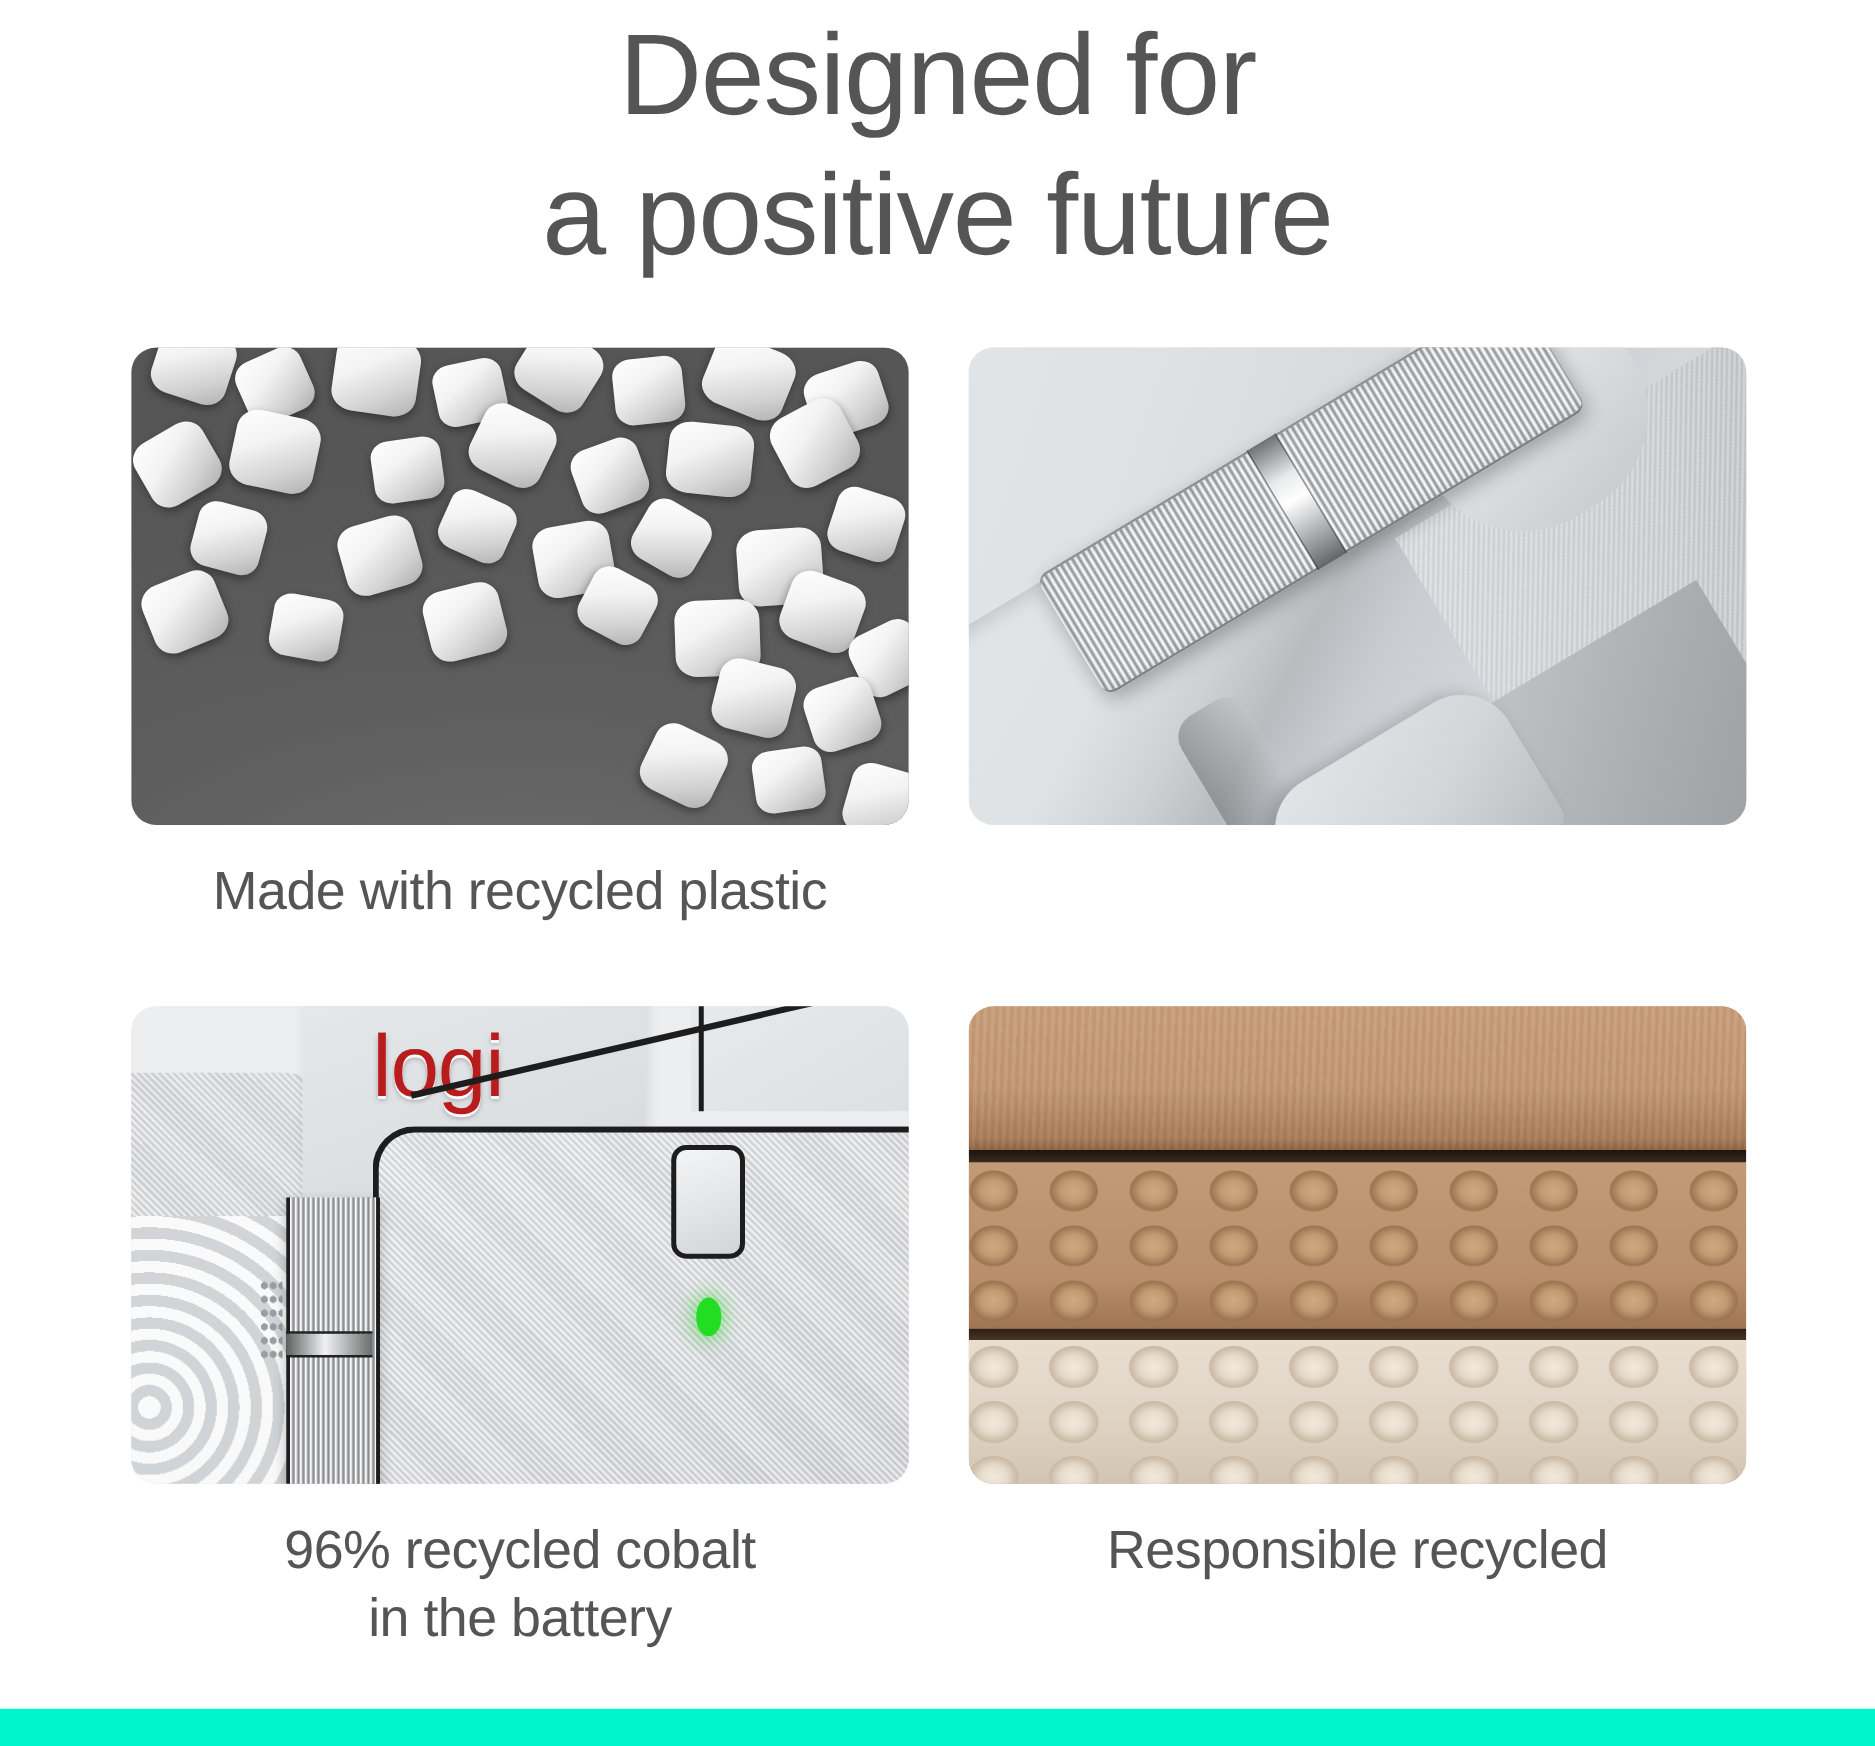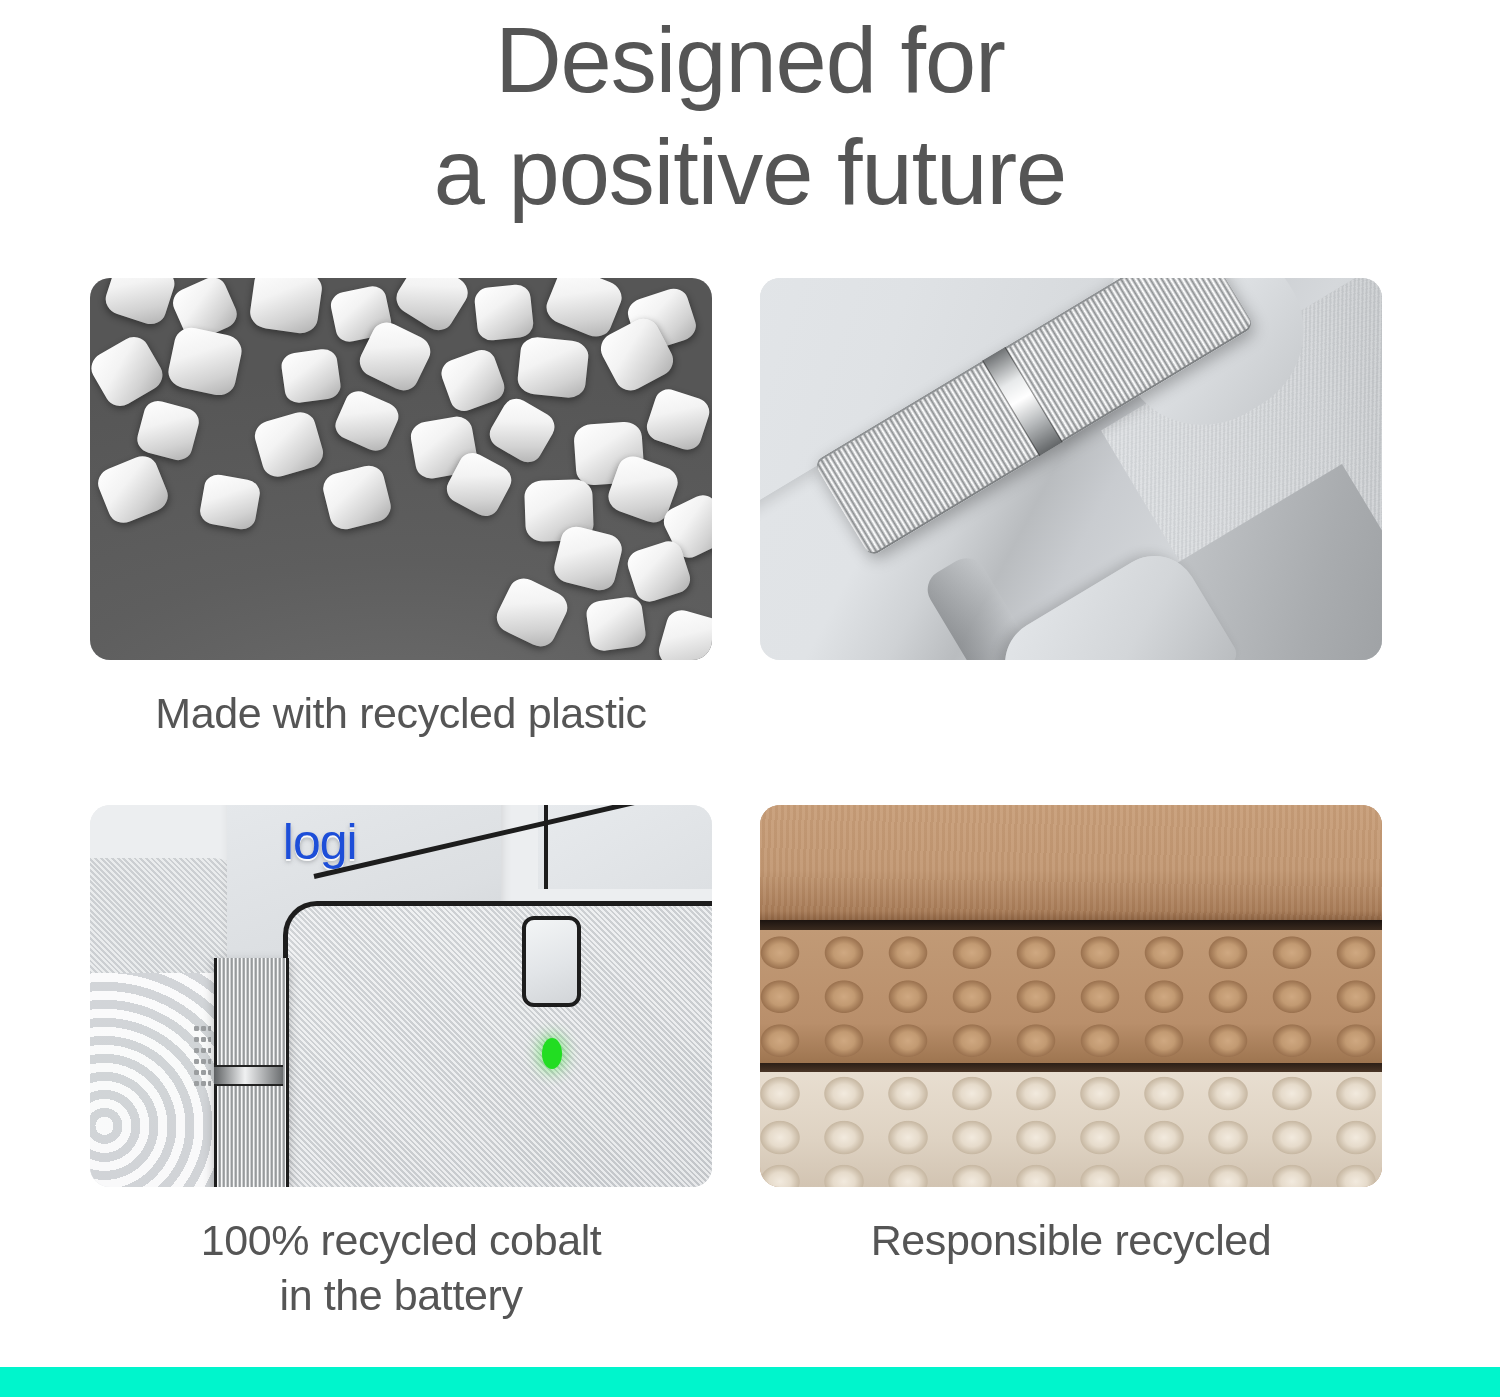--- a/index.html
+++ b/index.html
@@ -35,7 +35,7 @@
   
   .grid {
     position: absolute;
-    left: 90px;
+    left: 105px;
     top: 278px;
     width: 1292px;
     height: 910px;

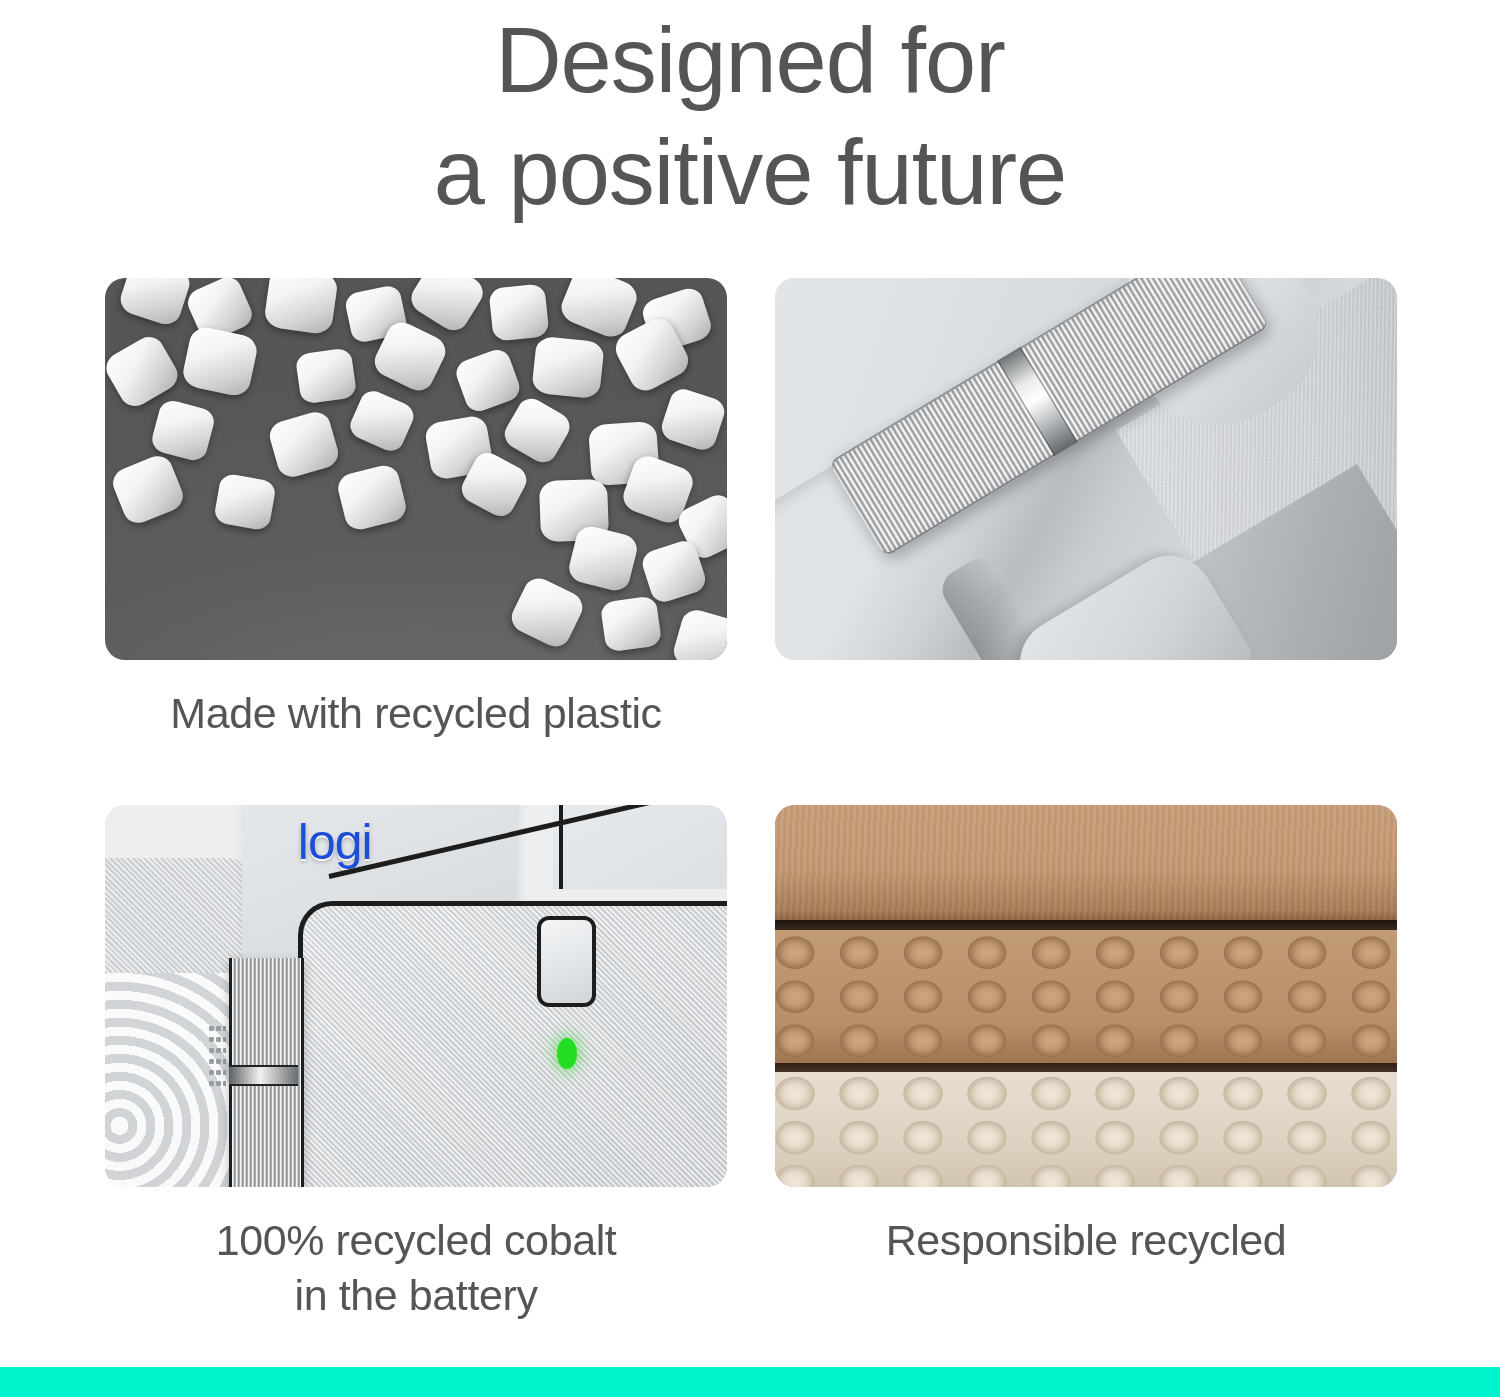--- a/index.html
+++ b/index.html
@@ -201,9 +201,9 @@
   .logi-wordmark {
     position: absolute;
     left: 31%; top: 2%;
-    font-size: 50px;
+    font-size: 70px;
     font-weight: 400;
-    color: #1d4ed8;
+    color: #b91c1c;
     letter-spacing: -1px;
     text-shadow:
       0 2px 0 rgba(255,255,255,.9),

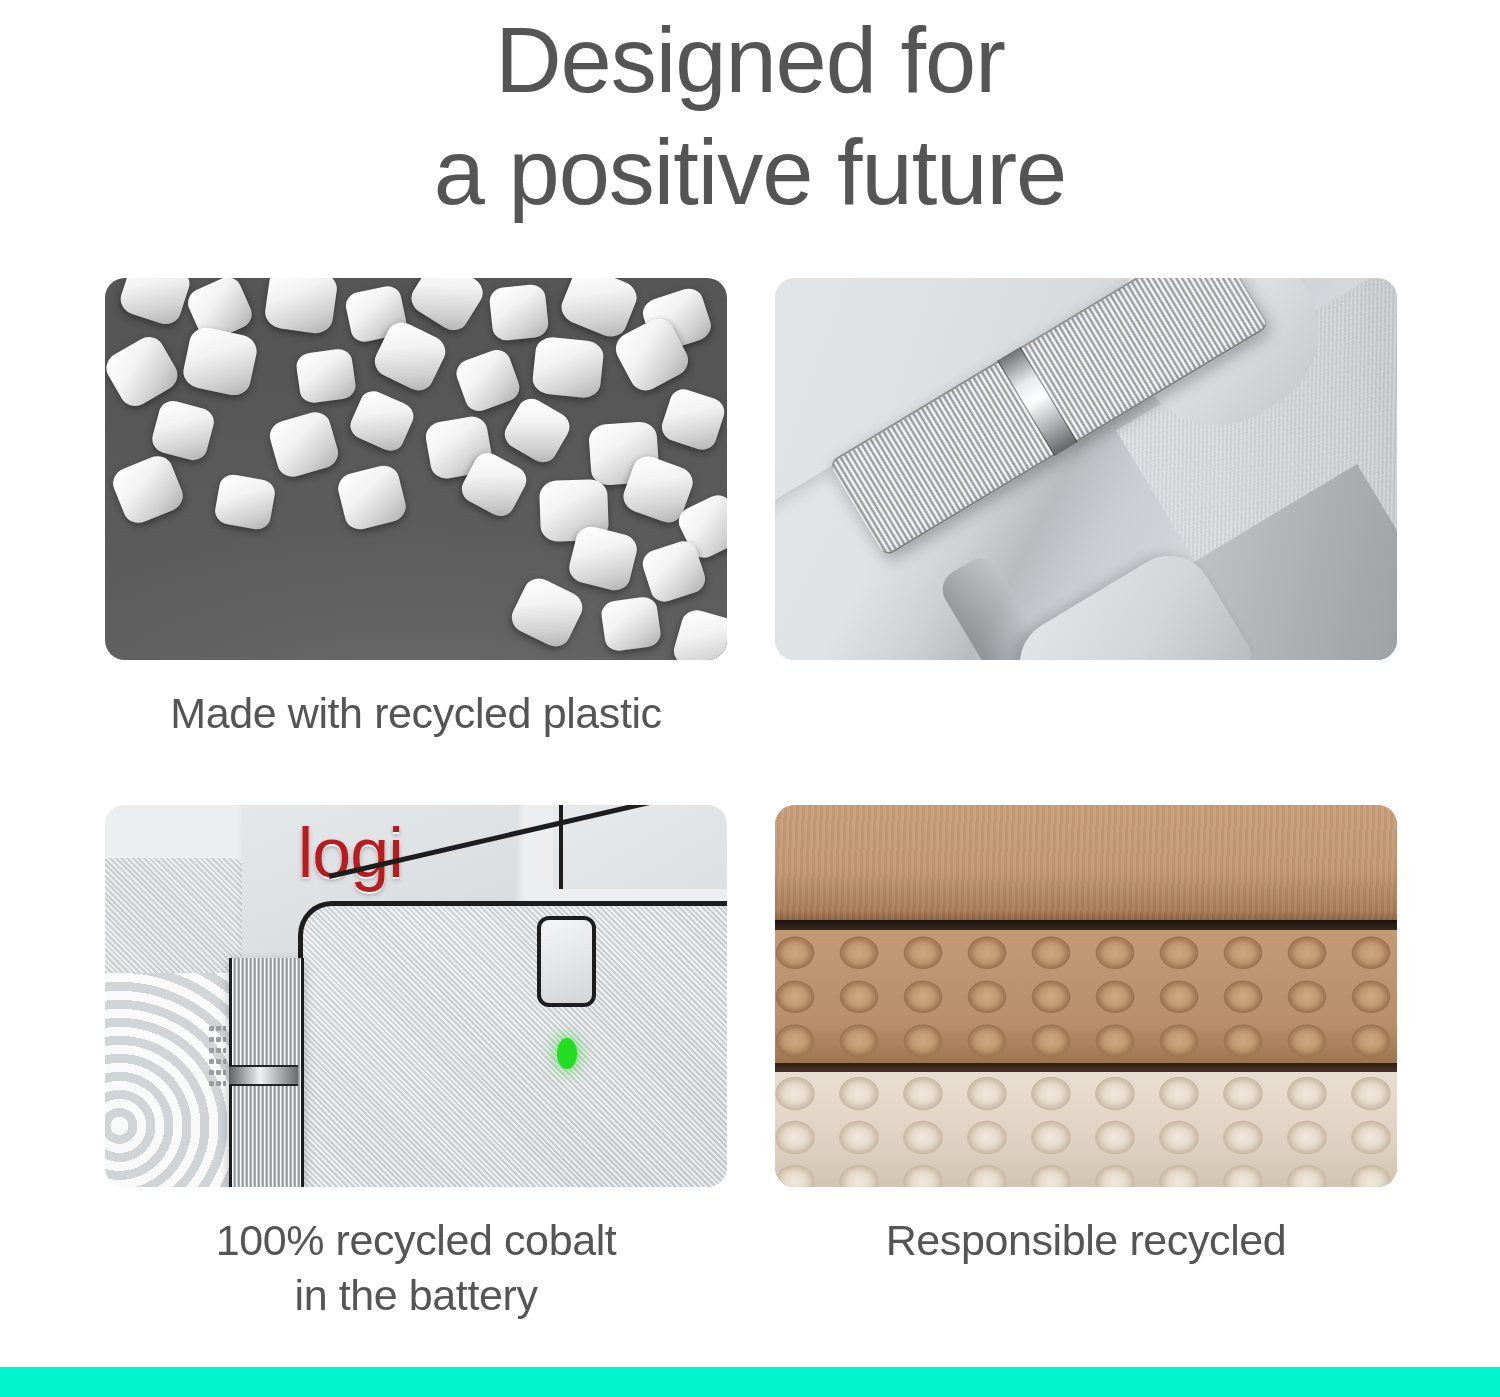--- a/index.html
+++ b/index.html
@@ -442,7 +442,7 @@
       <div class="logi-led" style="background: rgb(34, 221, 34);"></div>
     </div>
     <div class="caption">
-      <span class="cl">100% recycled cobalt</span>
+      <span class="cl">96% recycled cobalt</span>
       <span class="cl">in the battery</span>
     </div>
   </div>

